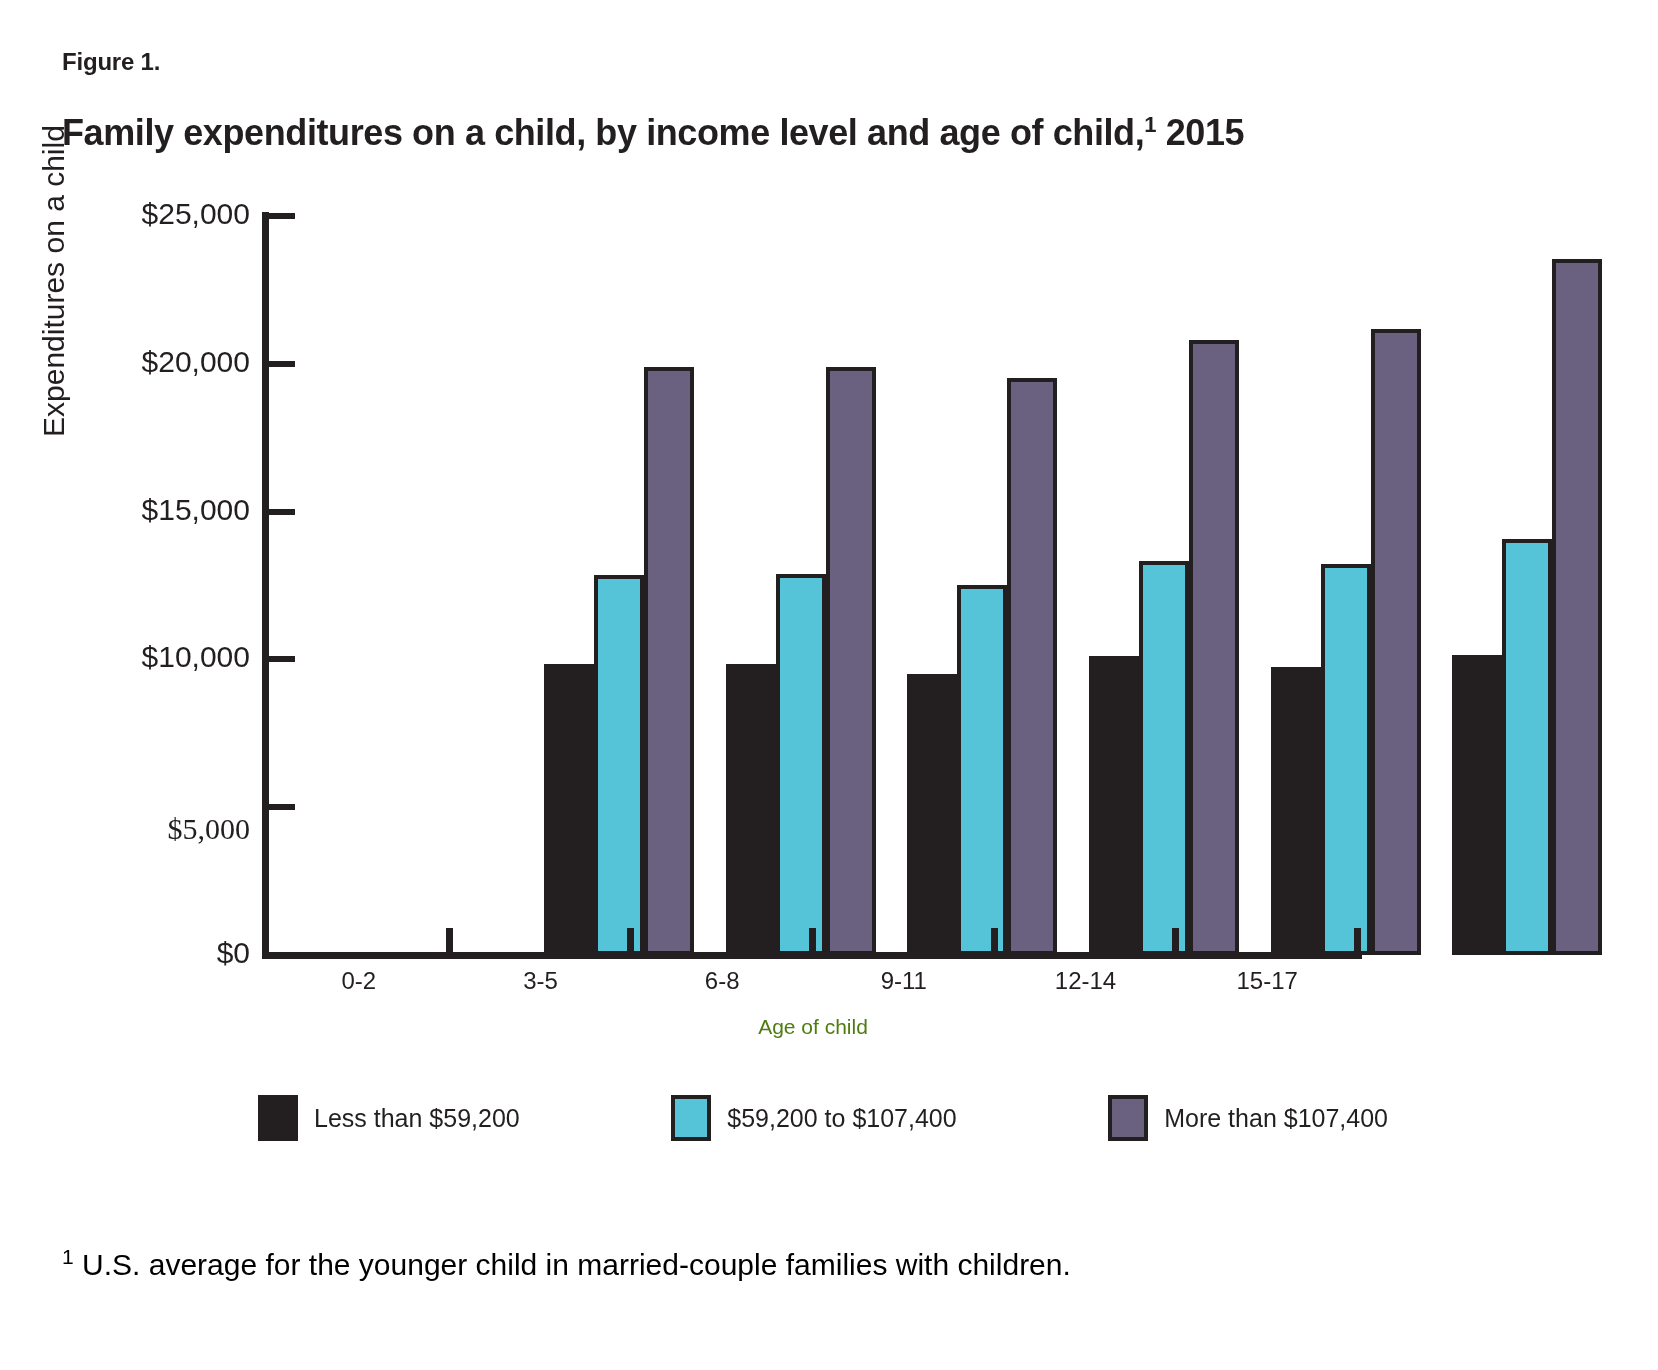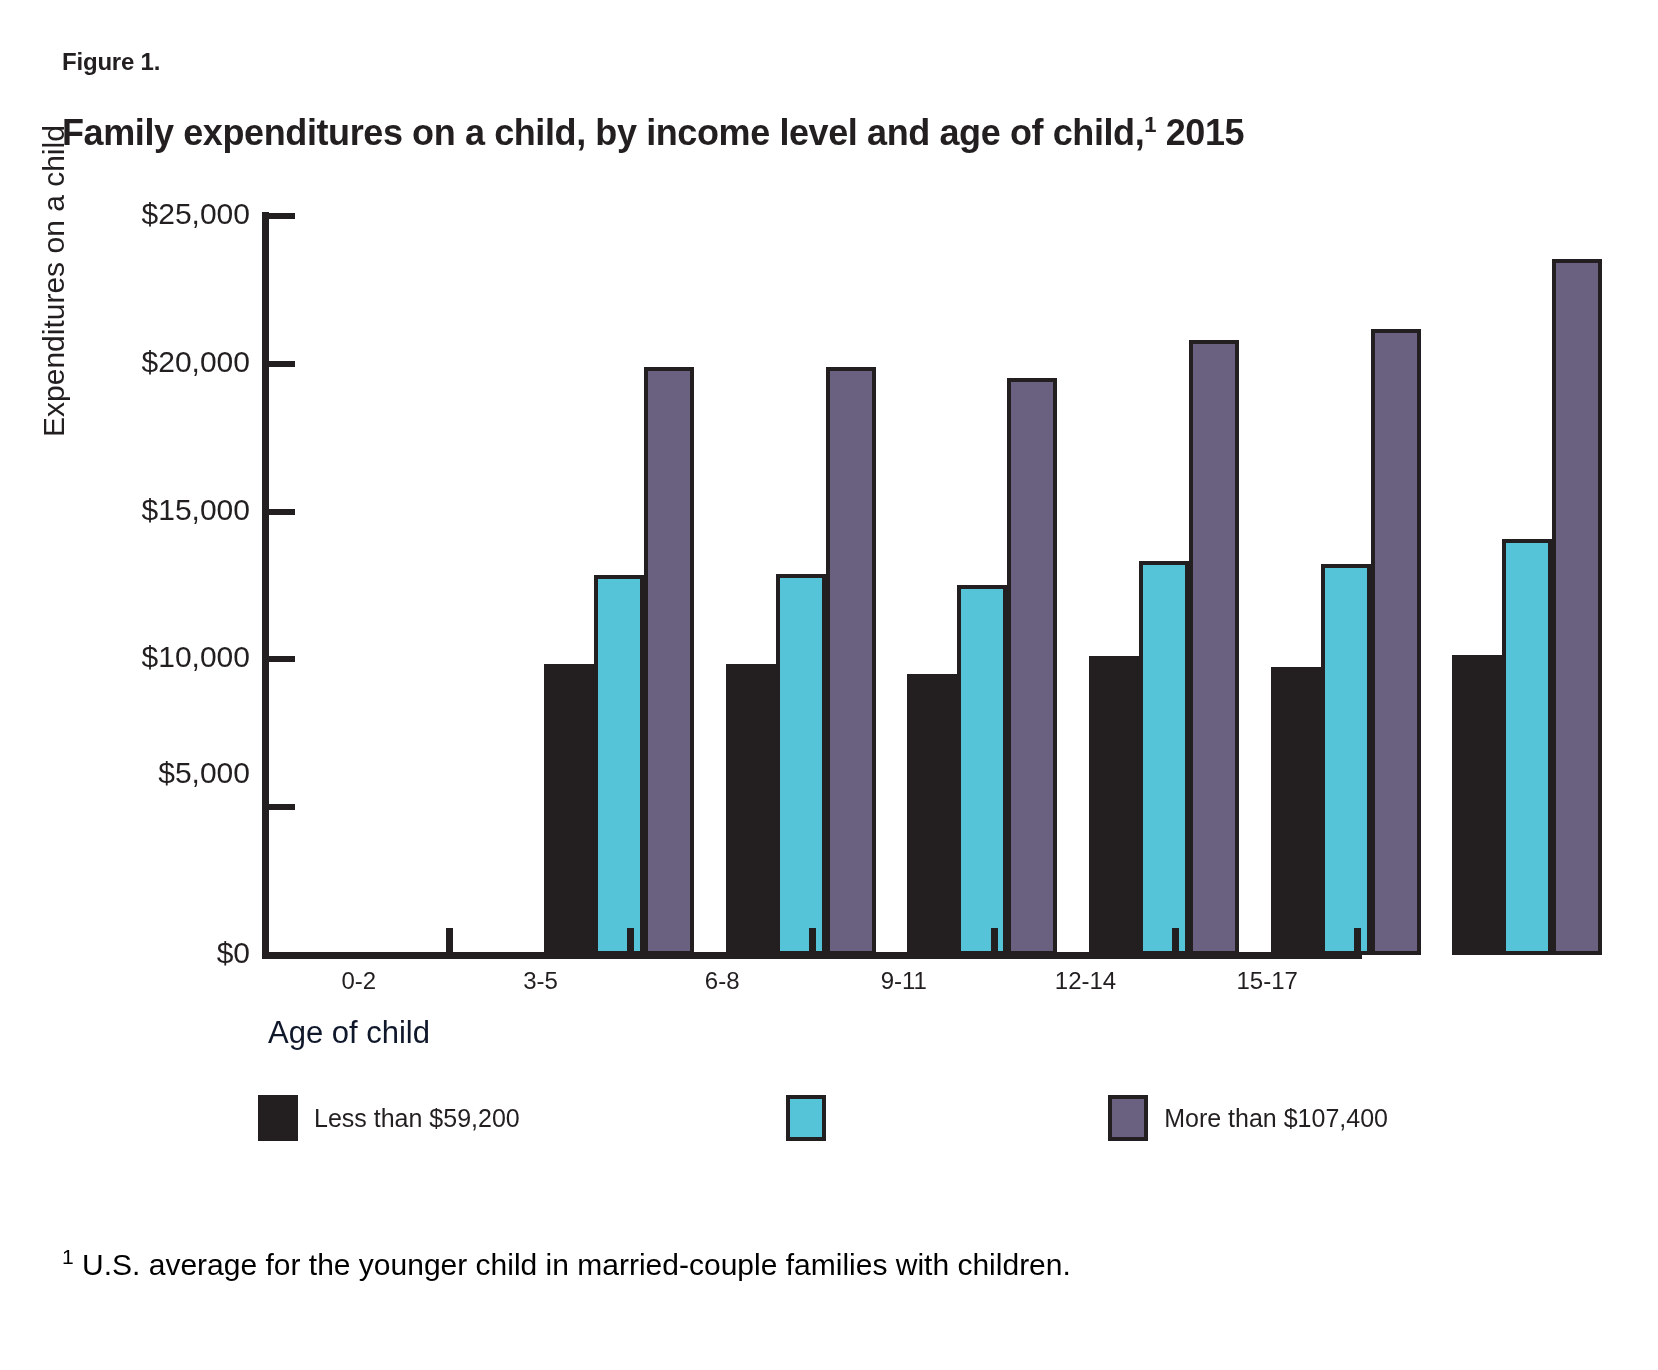--- a/index.html
+++ b/index.html
@@ -221,7 +221,7 @@
 <div class="y-tick" style="top: 952px;"></div>
     <div class="y-tick-label" style="left: 110px; width: 140px; right: auto; top: 936px;">$0</div>
     <div class="y-tick" style="top: 804.2px;"></div>
-    <div class="y-tick-label" style="left: 110px; width: 140px; right: auto; top: 756px;">$5,000</div>
+    <div class="y-tick-label" style="left: 110px; width: 140px; right: auto; top: 812px; font-family: Liberation Serif, serif;">$5,000</div>
     <div class="y-tick" style="top: 656.4px;"></div>
     <div class="y-tick-label" style="left: 110px; width: 140px; right: auto; top: 640.4px;">$10,000</div>
     <div class="y-tick" style="top: 508.6px;"></div>

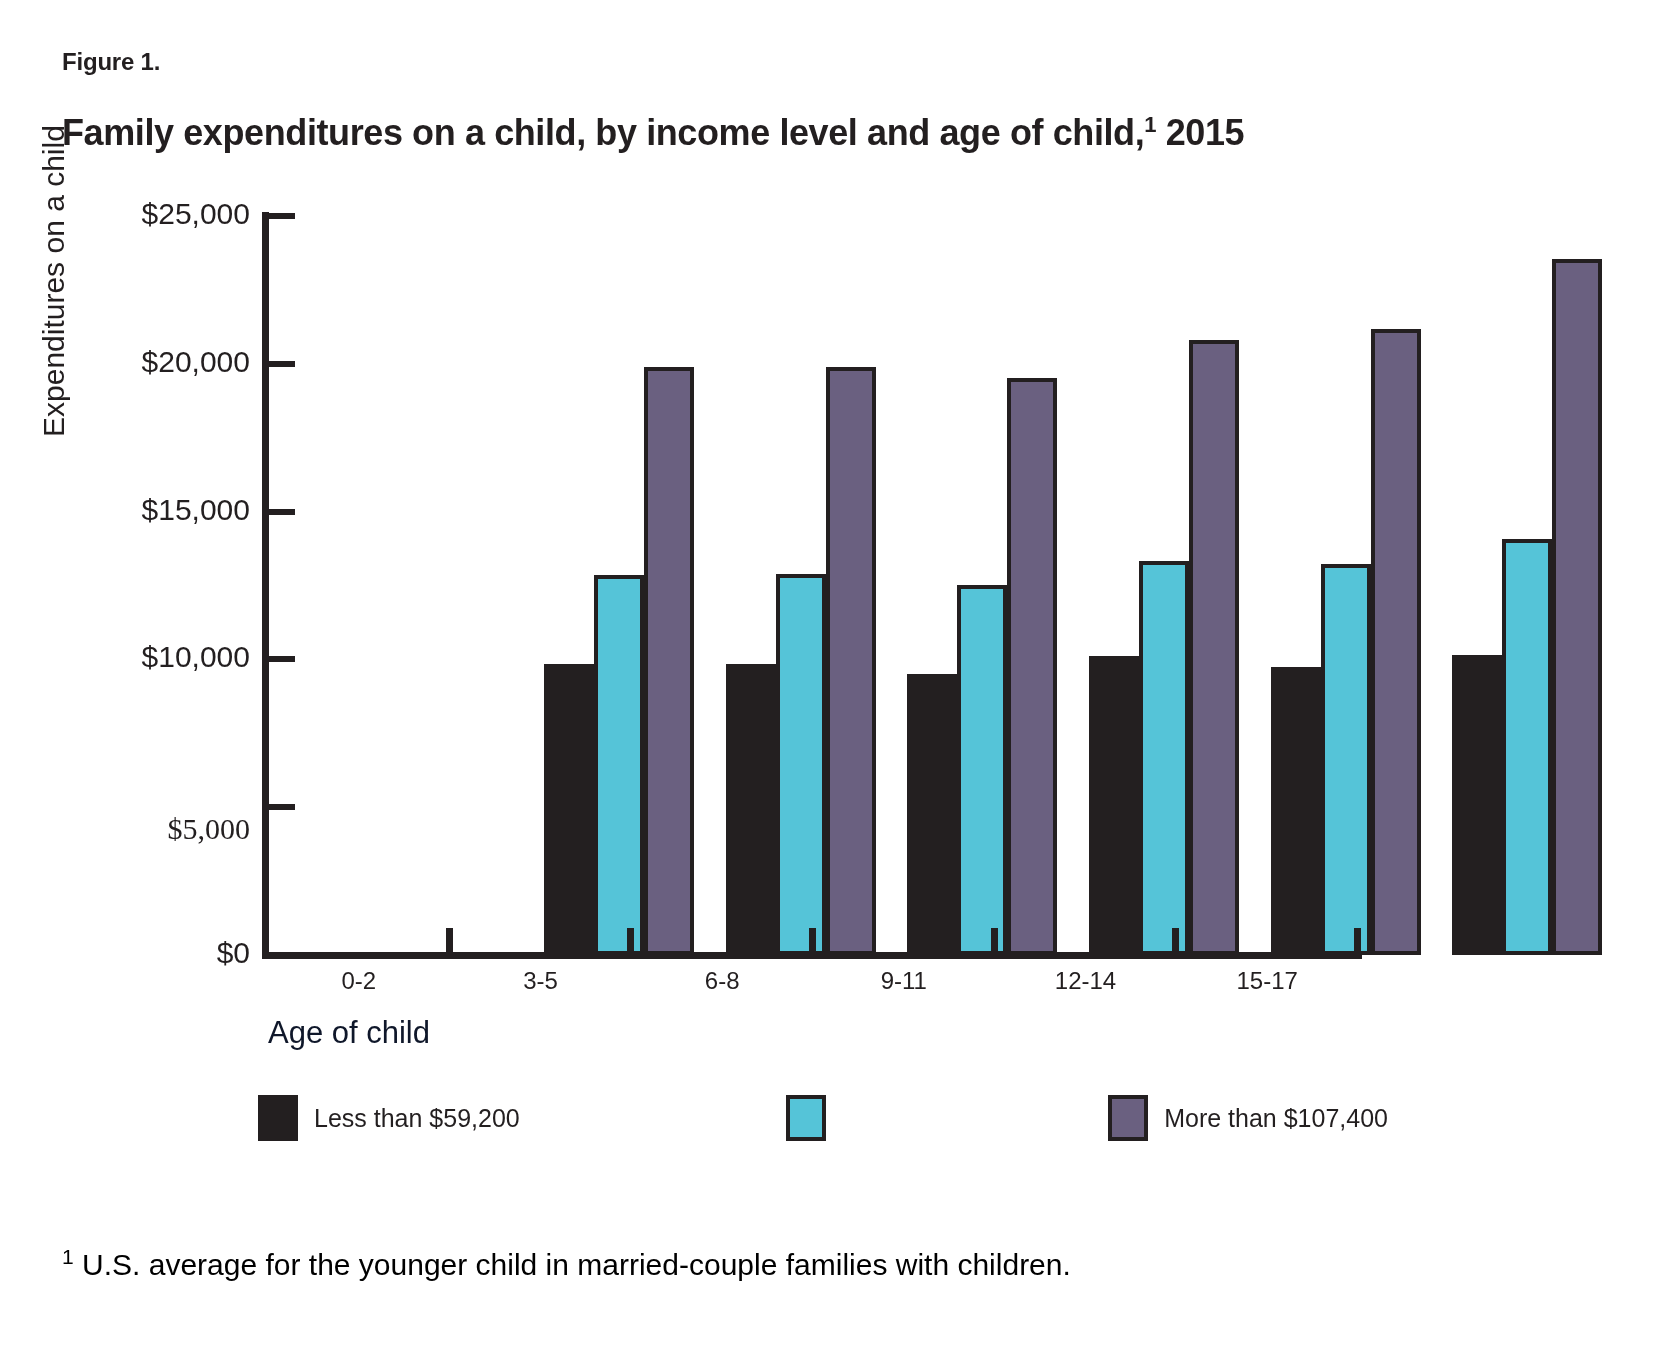--- a/index.html
+++ b/index.html
@@ -137,8 +137,9 @@
     left: 268px;
     top: 1015px;
     width: 1090px;
-    font-size: 31px;
-    color: #0f172a;
+    text-align: center;
+    font-size: 21px;
+    color: #4d7c0f;
   }
 
   

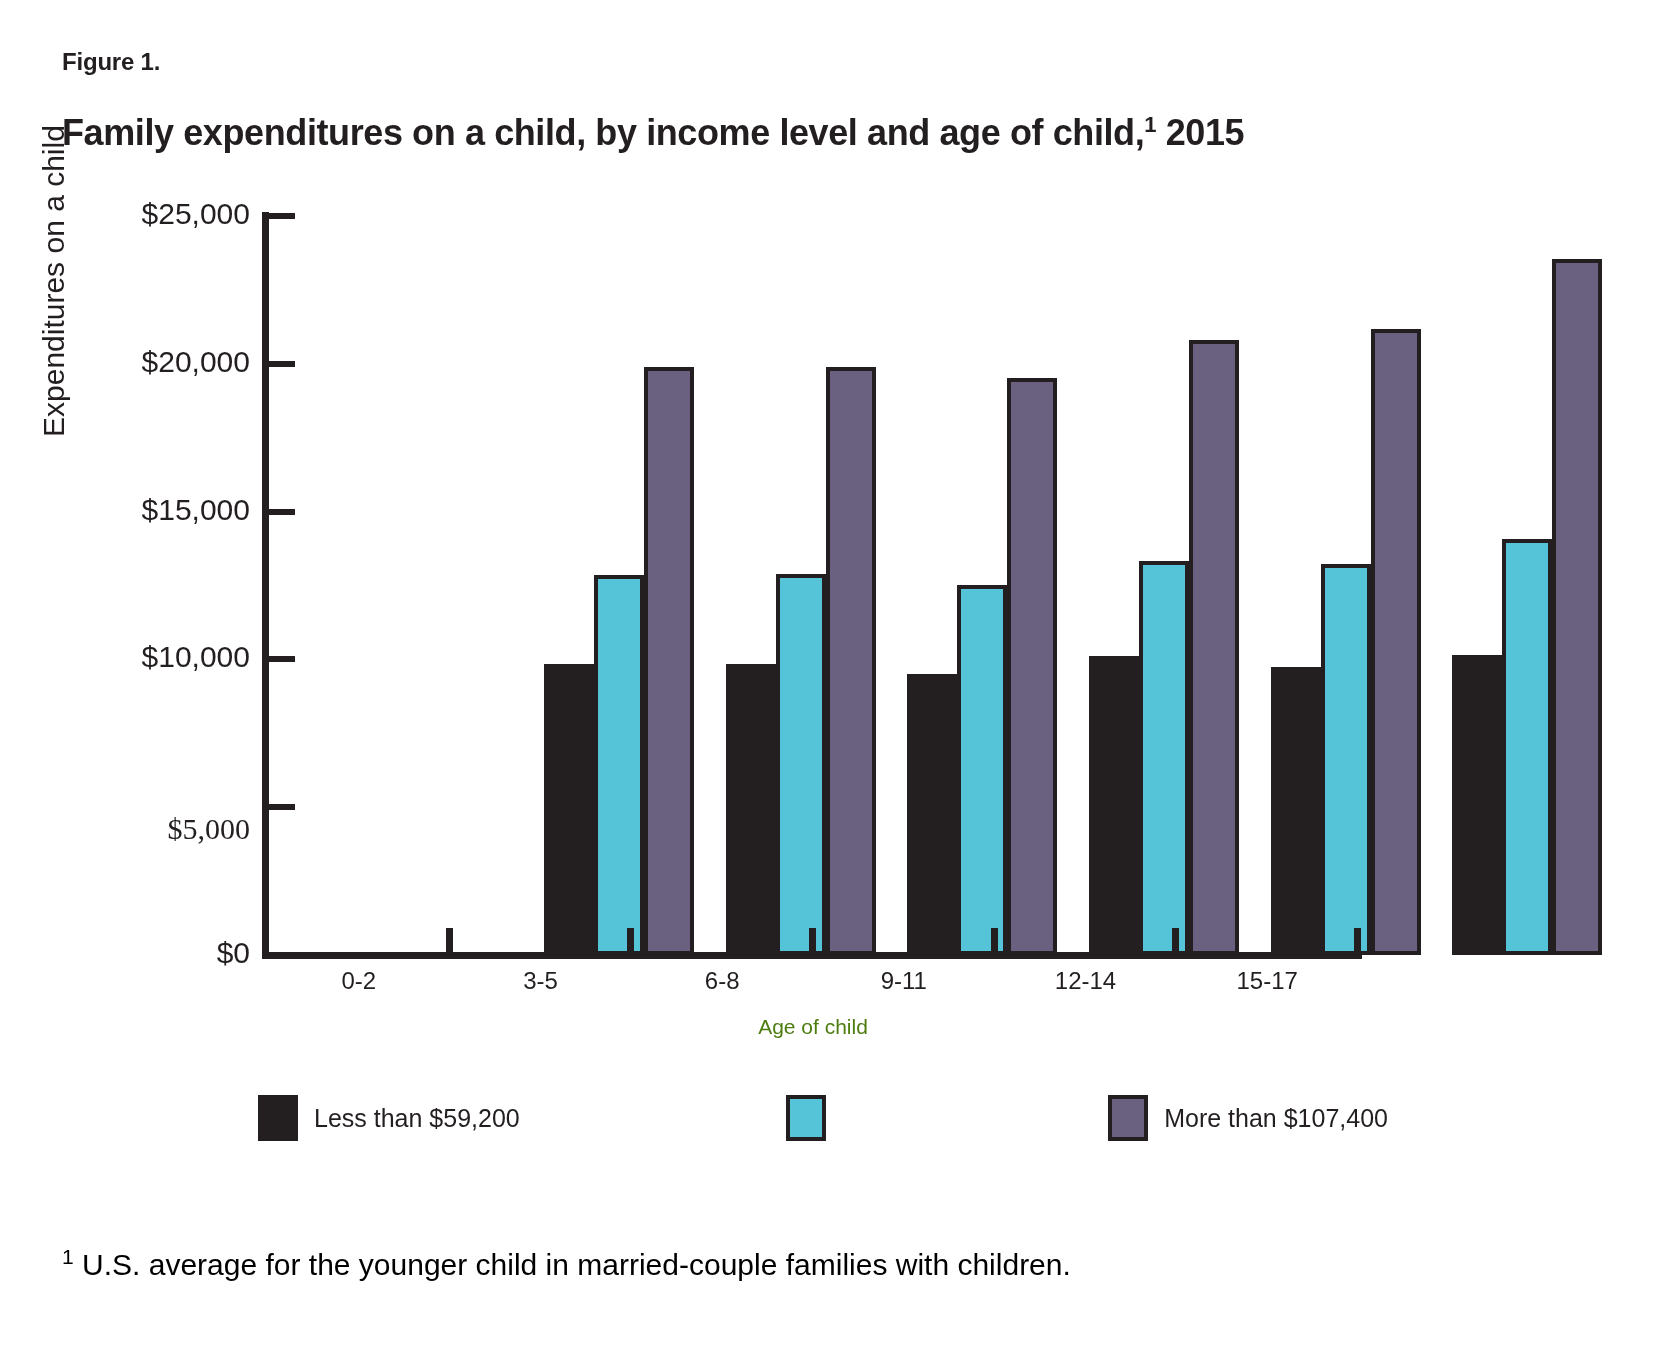--- a/index.html
+++ b/index.html
@@ -255,6 +255,7 @@
     </div>
     <div class="legend-item">
       <span class="legend-swatch s1"></span>
+      <span class="legend-label">$59,200 to $107,400</span>
     </div>
     <div class="legend-item">
       <span class="legend-swatch s2"></span>

